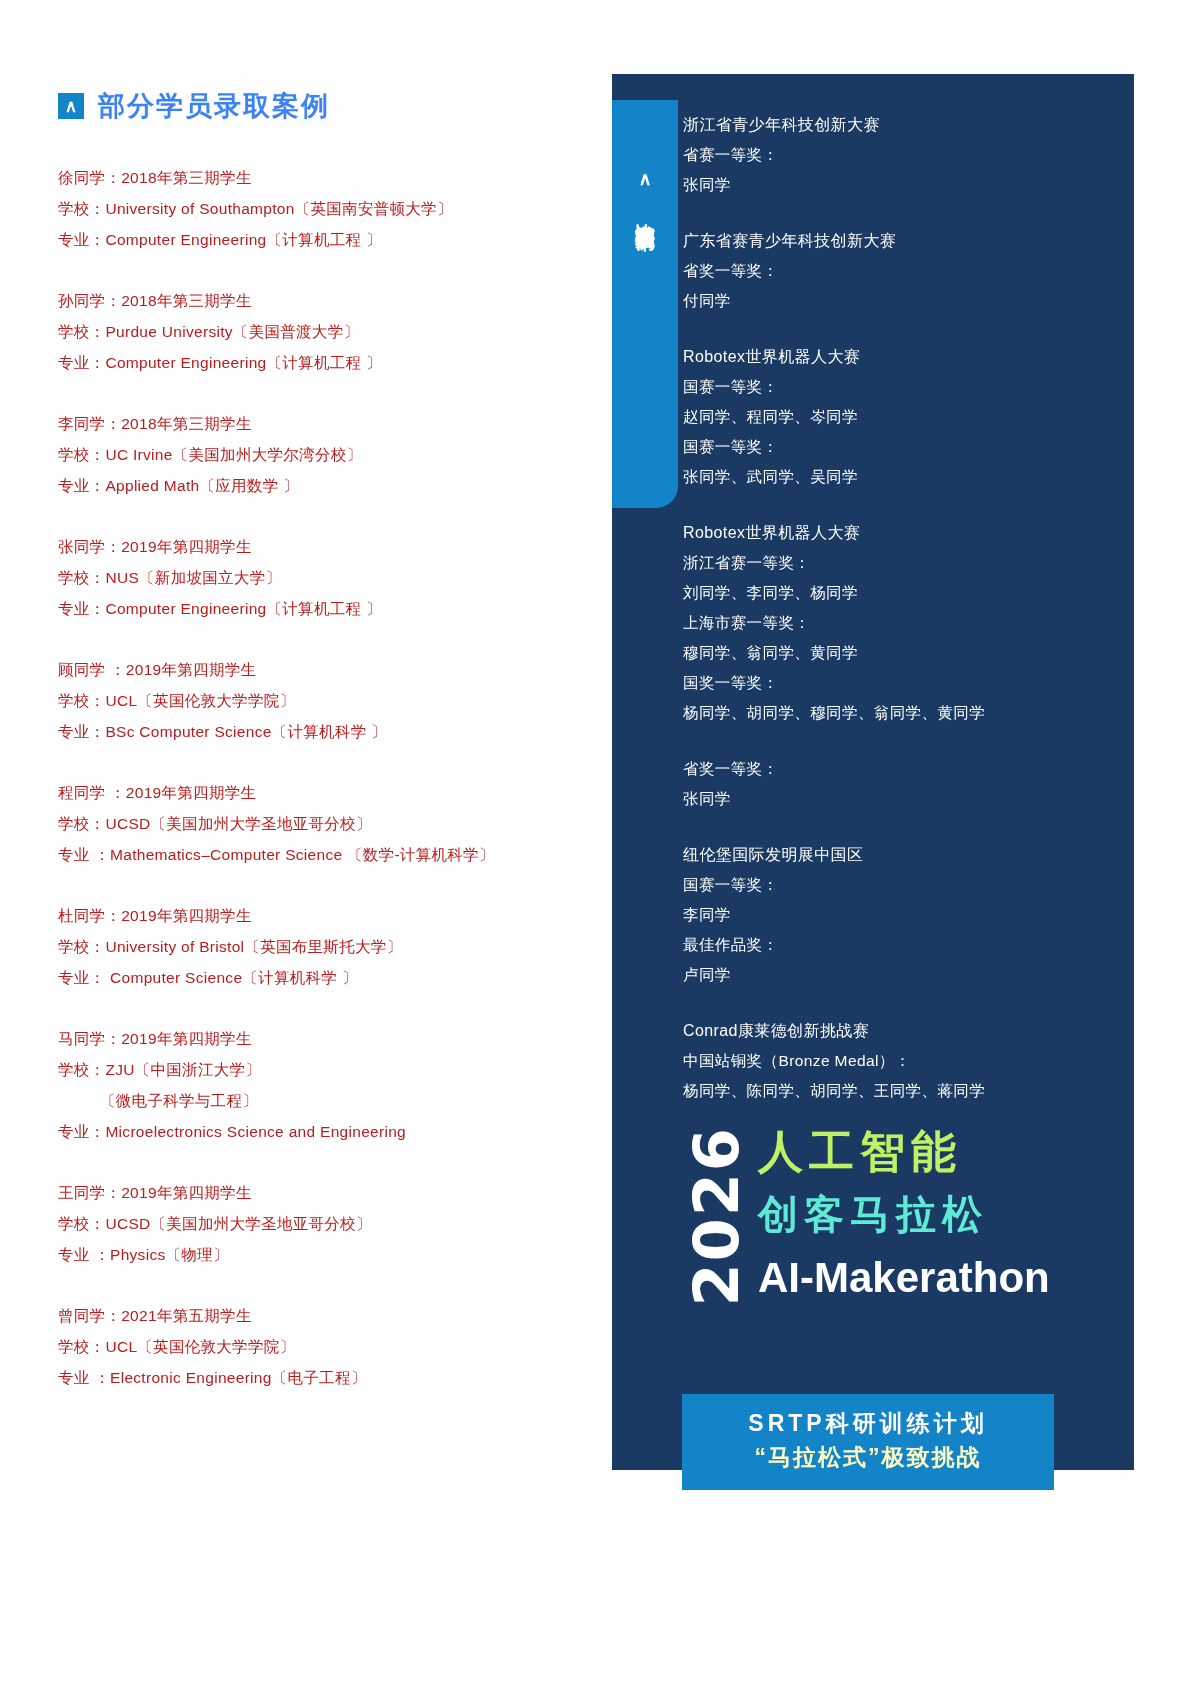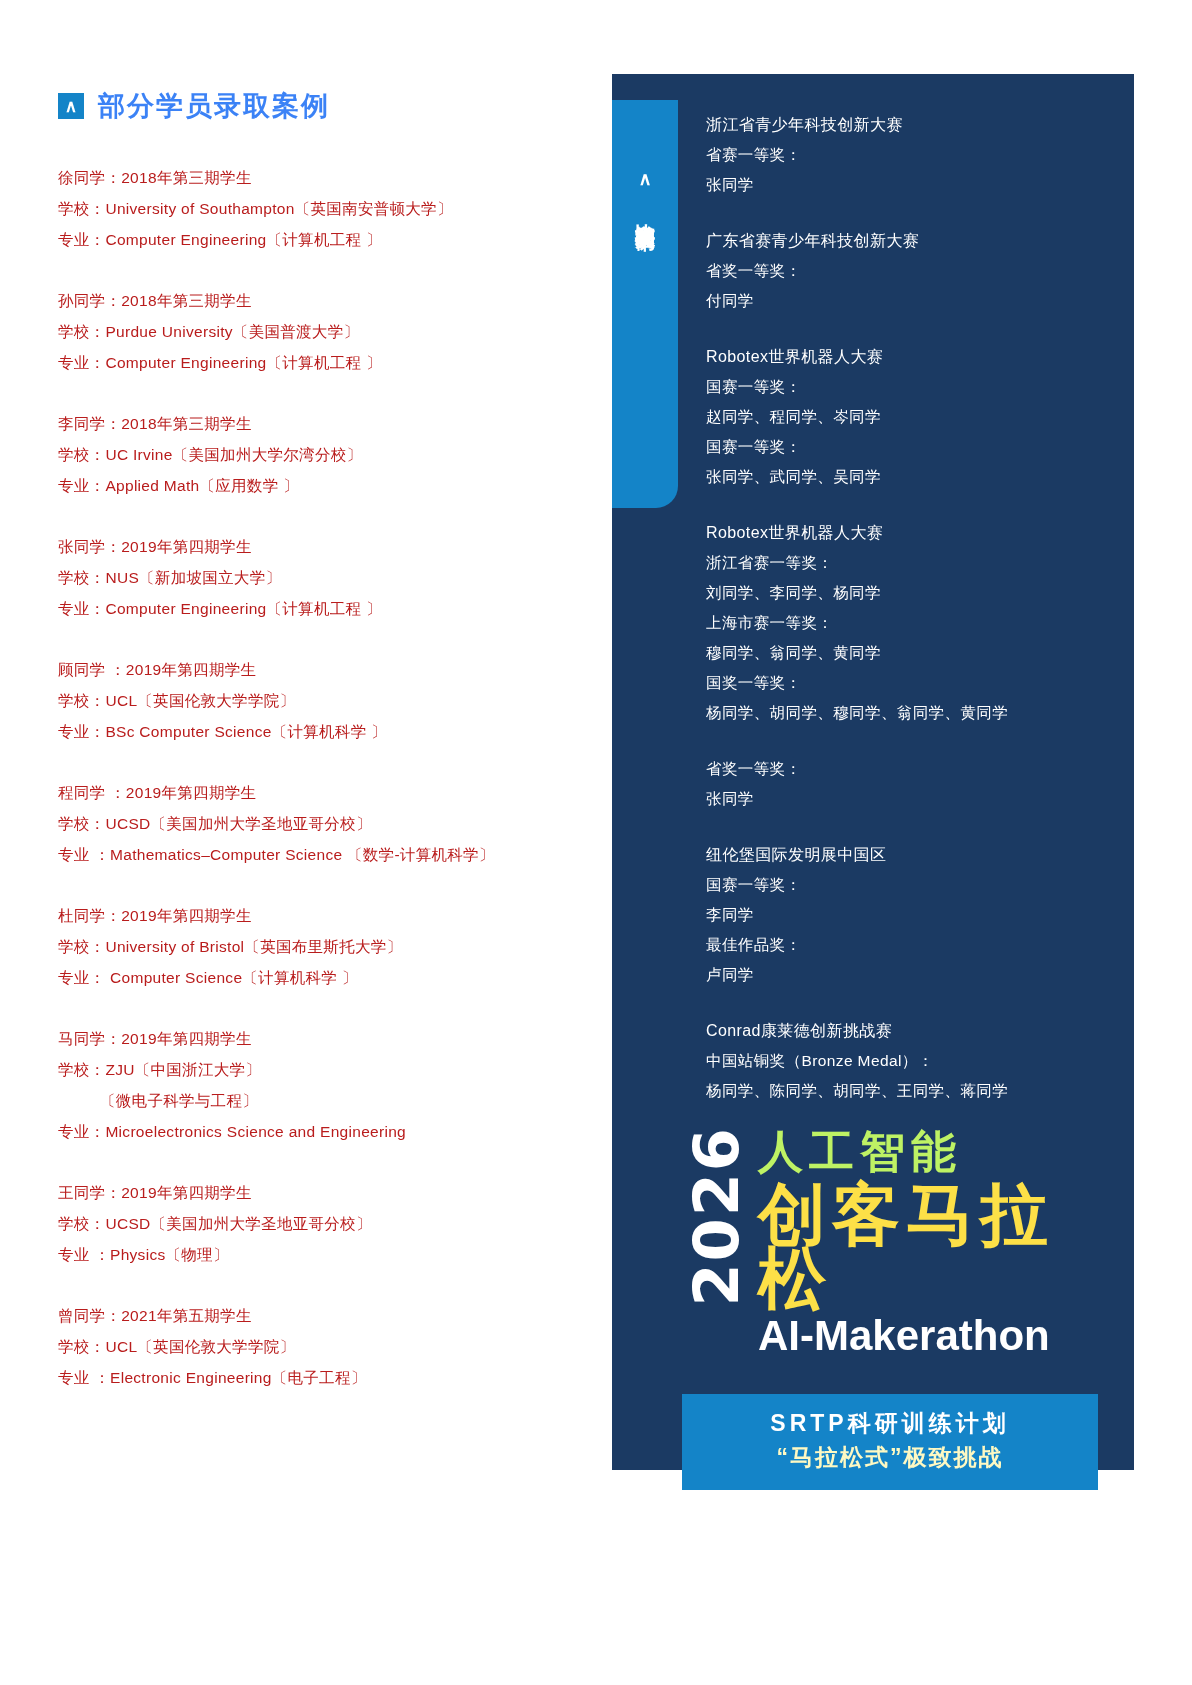--- a/index.html
+++ b/index.html
@@ -96,7 +96,7 @@
 
   .awards {
     position: absolute;
-    left: 94px; top: 36px;
+    left: 71px; top: 36px;
     width: 420px;
   }
   .award-block { margin-bottom: 26px; }

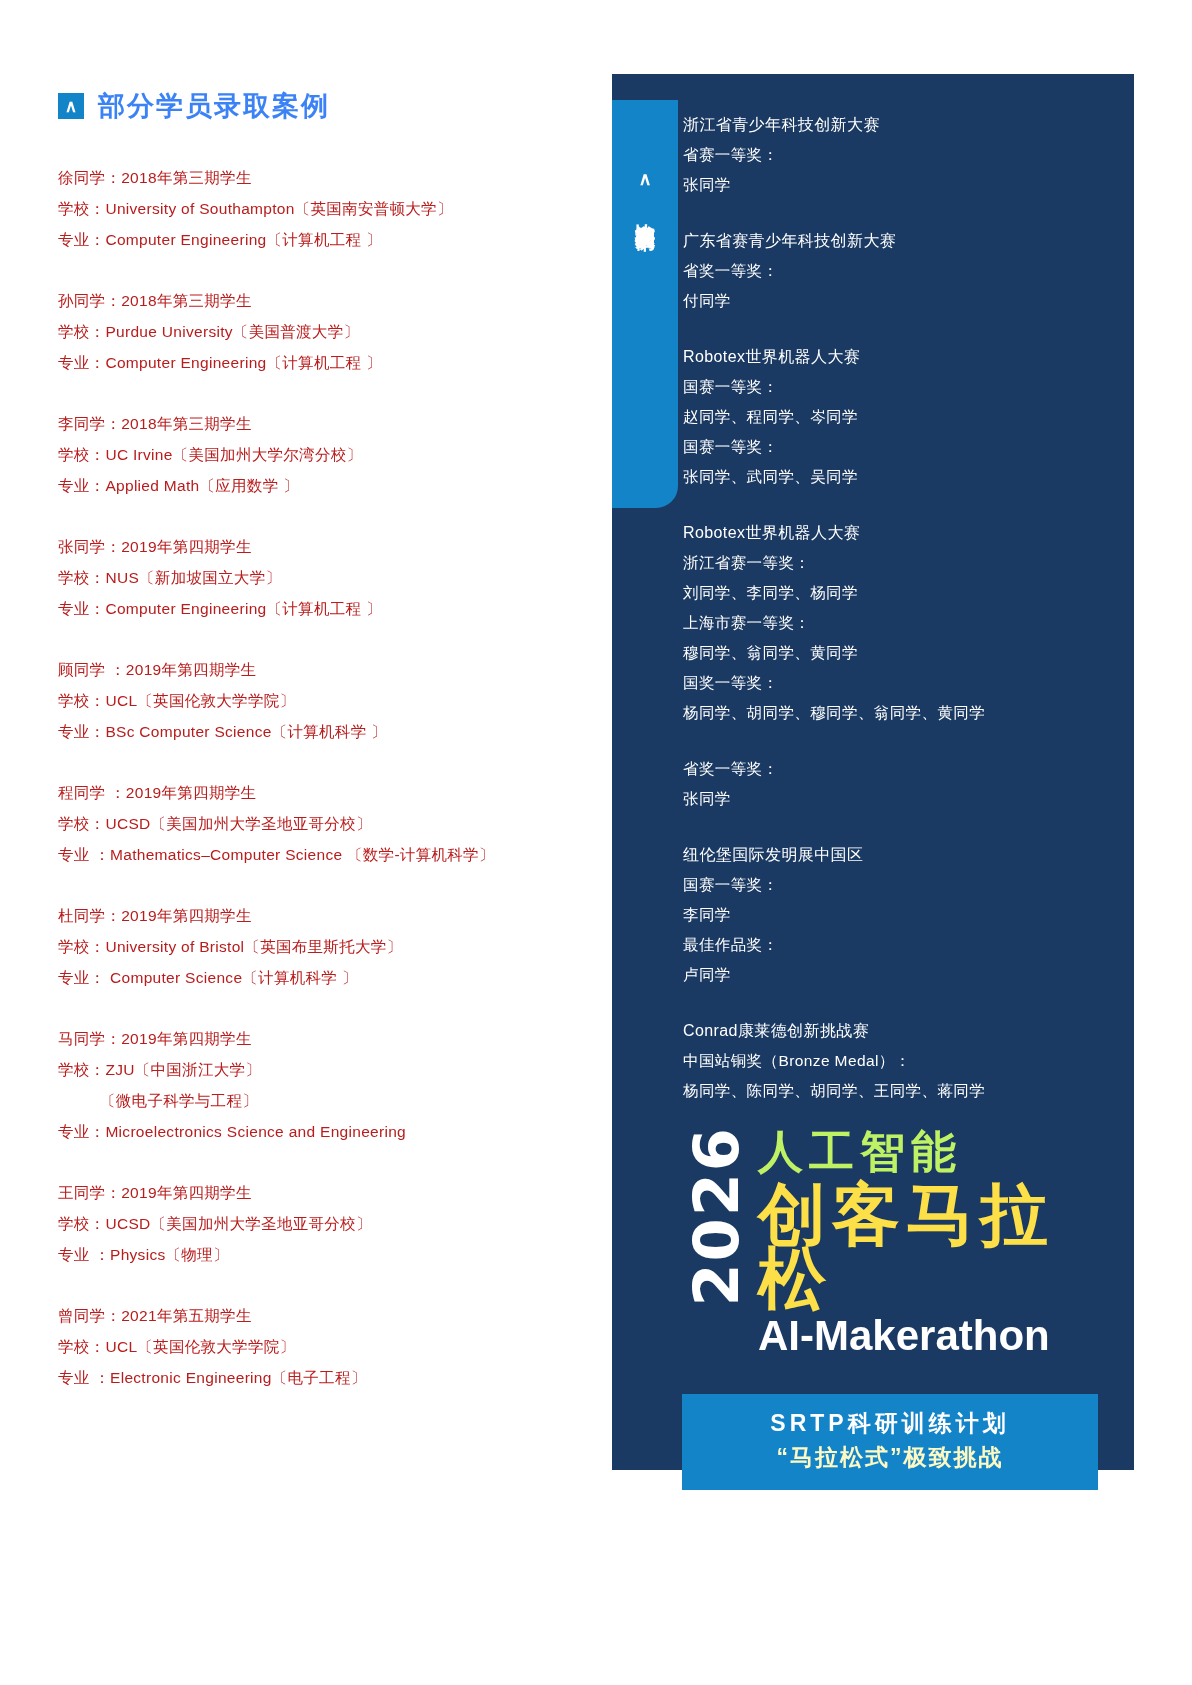--- a/index.html
+++ b/index.html
@@ -143,8 +143,8 @@
     line-height: 60px;
   }
   .title-cn-2 {
-    color: #fde047;
-    font-size: 68px;
+    color: #5eead4;
+    font-size: 40px;
     font-weight: bold;
     letter-spacing: 6px;
     line-height: 64px;

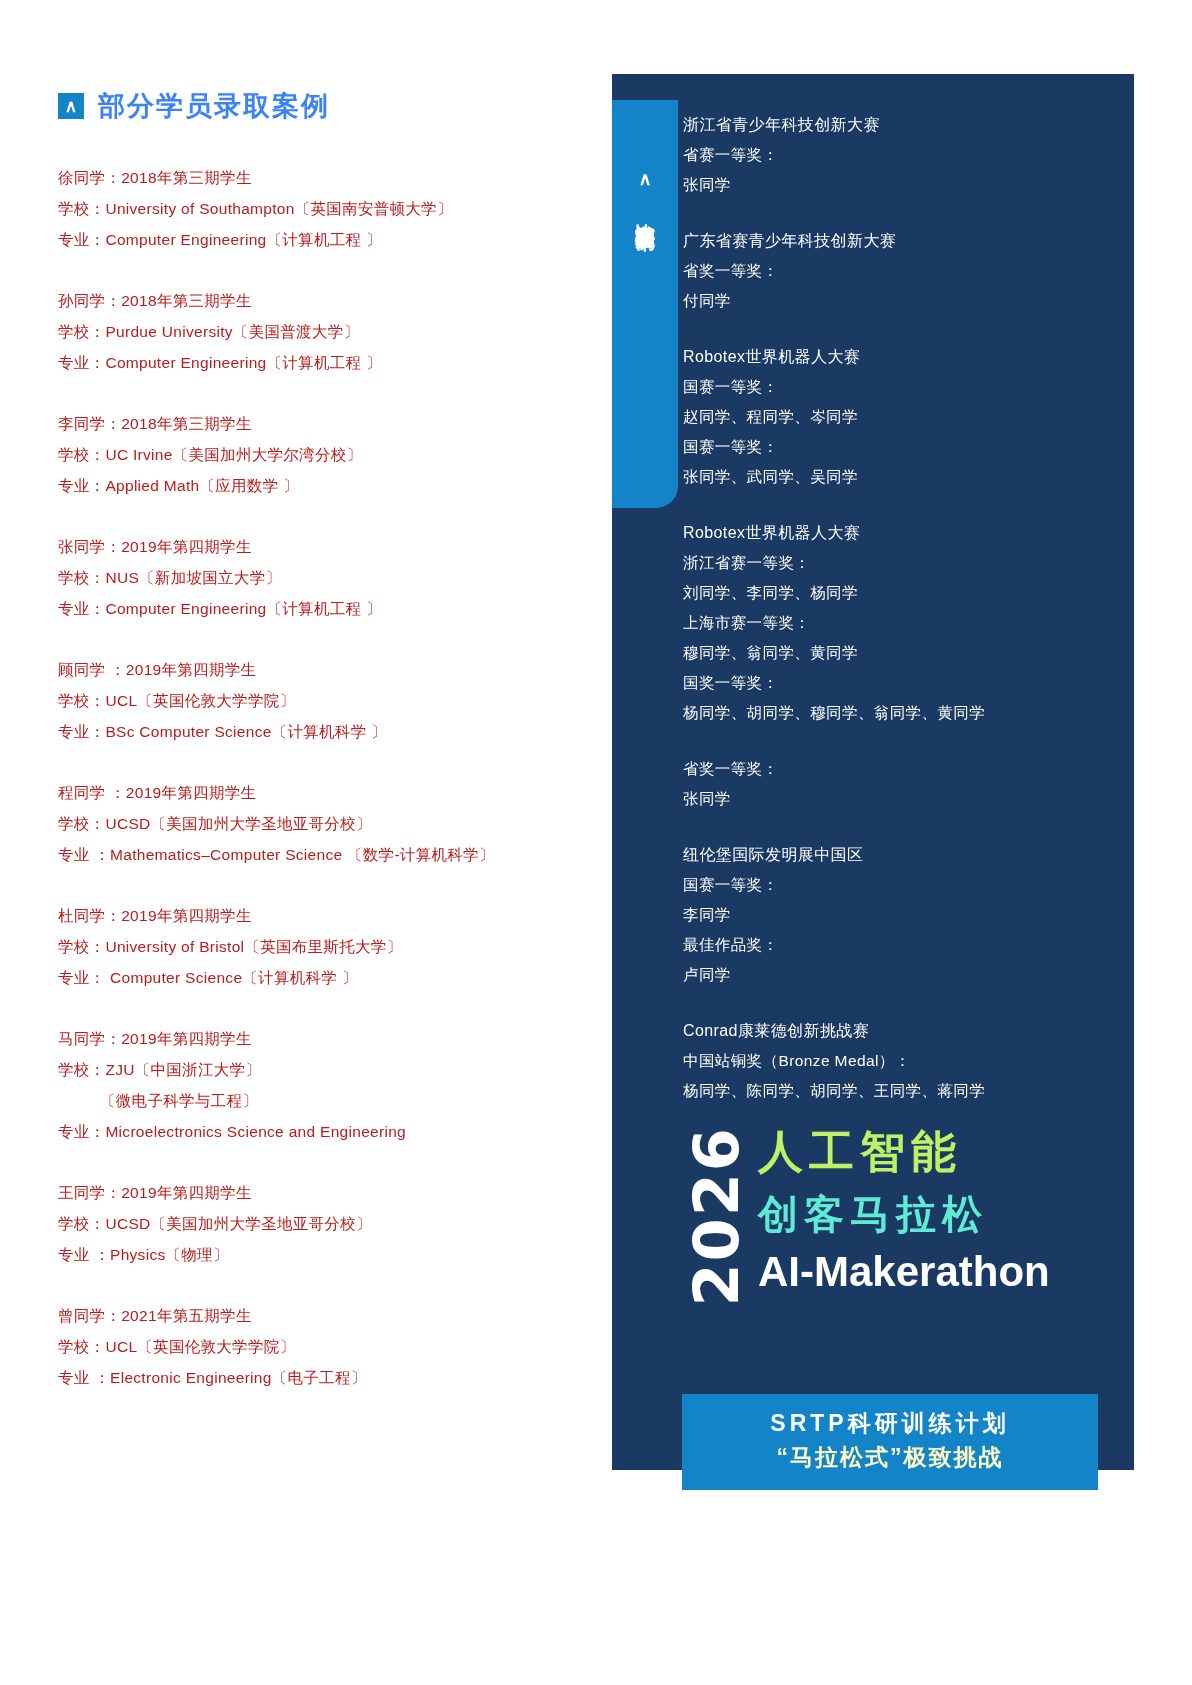--- a/index.html
+++ b/index.html
@@ -155,7 +155,7 @@
     font-weight: bold;
     letter-spacing: 0px;
     line-height: 48px;
-    margin-top: 2px;
+    margin-top: 8px;
   }
   .subtitle-box {
     position: absolute;

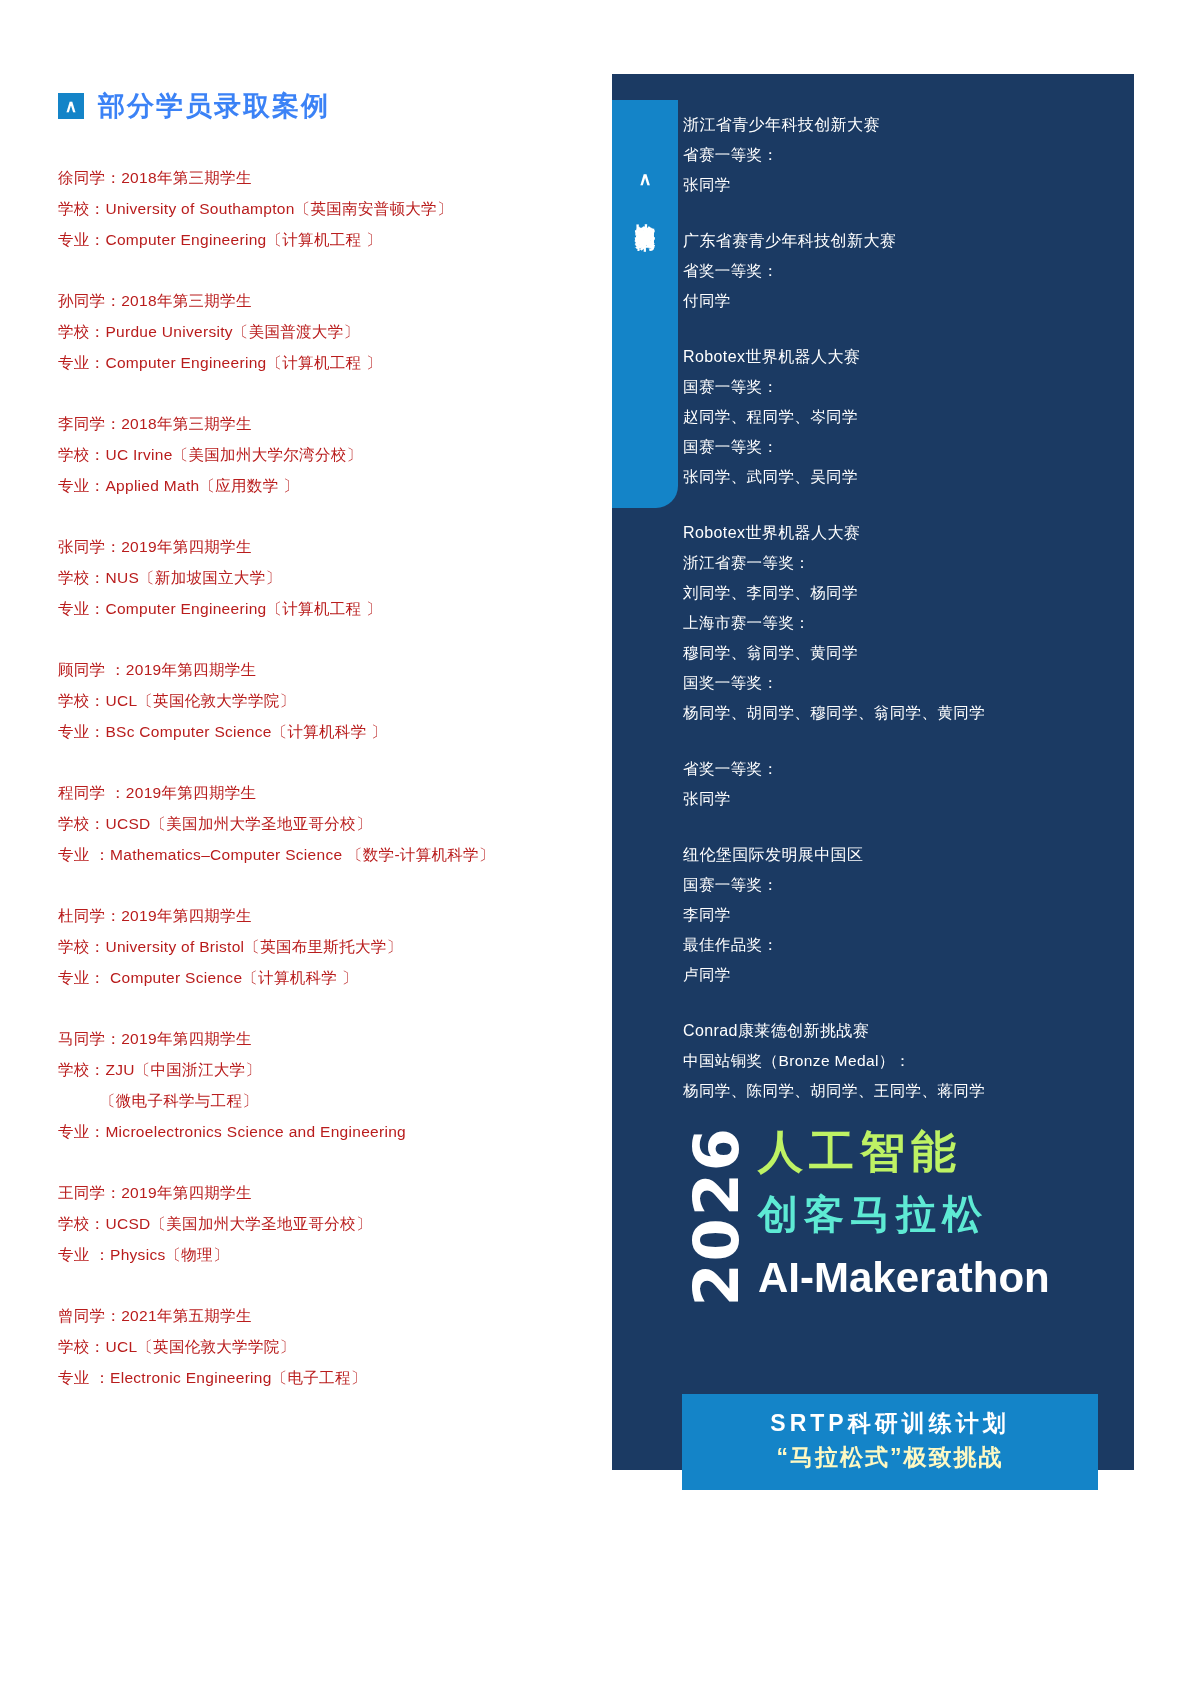--- a/index.html
+++ b/index.html
@@ -160,7 +160,7 @@
   .subtitle-box {
     position: absolute;
     left: 70px; top: 1320px;
-    width: 416px;
+    width: 372px;
     background: #1484c8;
     padding: 12px 0 16px 0;
     text-align: center;

